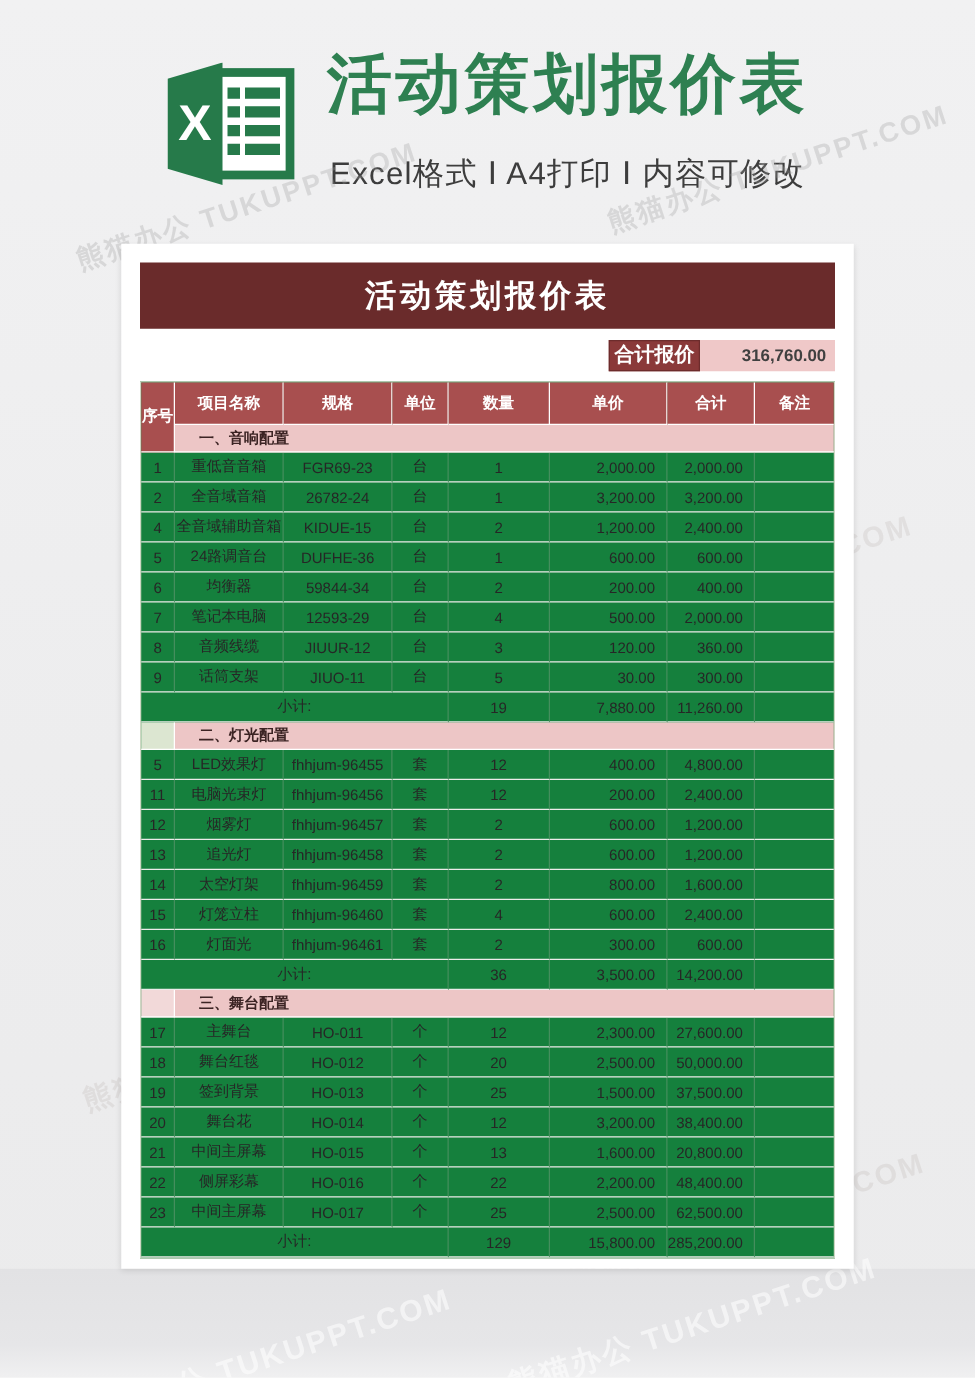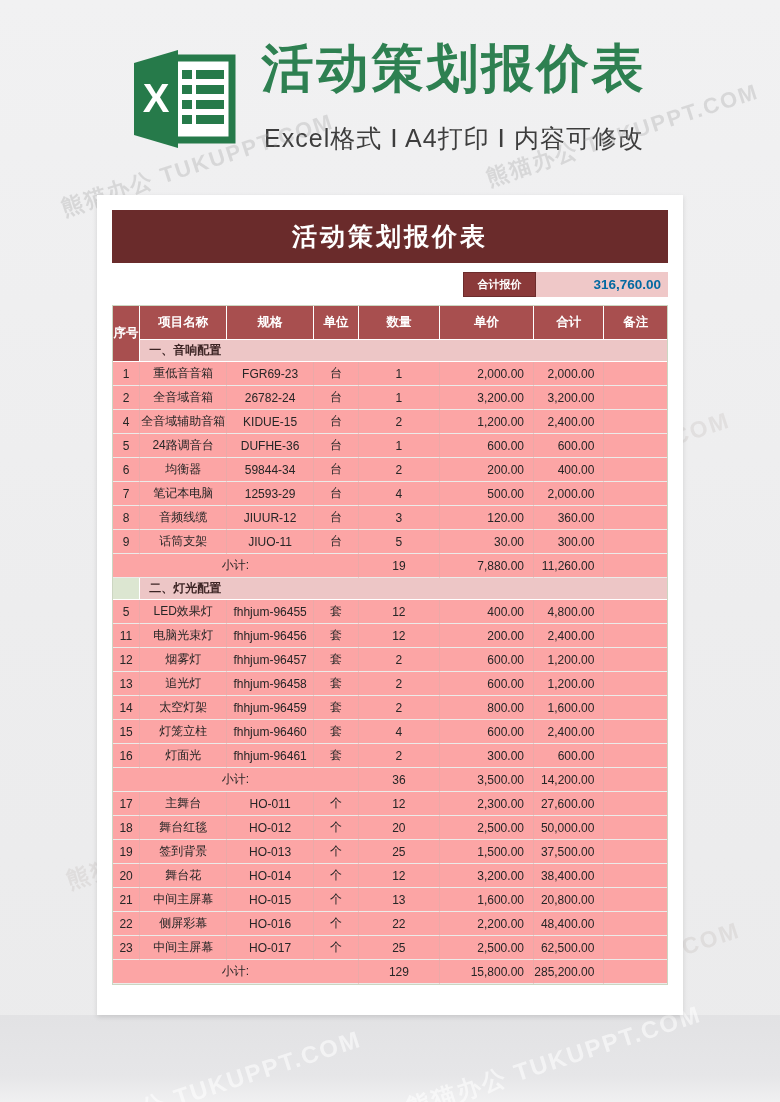--- a/index.html
+++ b/index.html
@@ -29,7 +29,7 @@
   .sheet-banner{height:53px;background:#6a2b2b;color:#ffffff;display:flex;align-items:center;
     justify-content:center;font-size:25px;font-weight:bold;letter-spacing:3px;}
   .total-row{margin-top:9px;height:25px;display:flex;justify-content:flex-end;}
-  .total-label{width:73px;background:#8a3939;border:1px solid #6d2c2c;color:#fff;font-size:11px;
+  .total-label{width:73px;background:#8a3939;border:1px solid #6d2c2c;color:#fff;font-size:16px;
     font-weight:bold;display:flex;align-items:center;justify-content:center;box-sizing:border-box;}
   .total-value{width:132px;background:#efc8c8;color:#0369a1;font-size:13.5px;font-weight:bold;
     display:flex;align-items:center;justify-content:flex-end;padding-right:7px;box-sizing:border-box;}

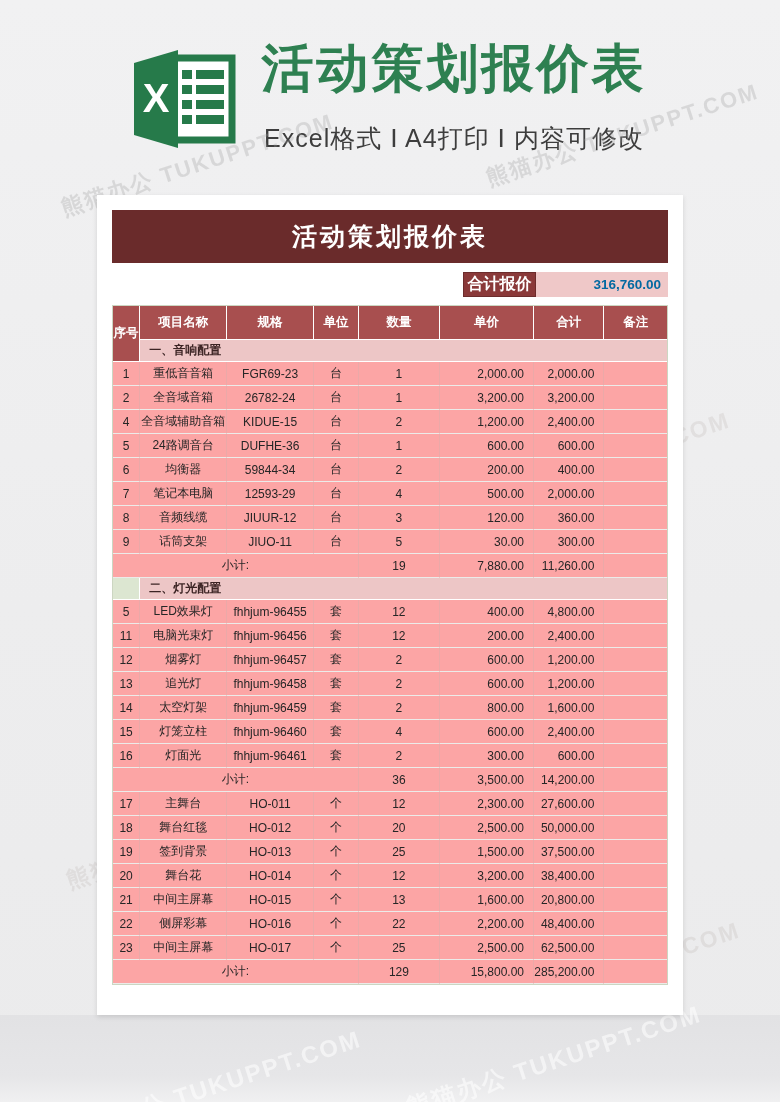--- a/index.html
+++ b/index.html
@@ -31,7 +31,7 @@
   .total-row{margin-top:9px;height:25px;display:flex;justify-content:flex-end;}
   .total-label{width:73px;background:#8a3939;border:1px solid #6d2c2c;color:#fff;font-size:16px;
     font-weight:bold;display:flex;align-items:center;justify-content:center;box-sizing:border-box;}
-  .total-value{width:132px;background:#efc8c8;color:#0369a1;font-size:13.5px;font-weight:bold;
+  .total-value{width:108px;background:#efc8c8;color:#404040;font-size:13.5px;font-weight:bold;
     display:flex;align-items:center;justify-content:flex-end;padding-right:7px;box-sizing:border-box;}
   
   :root{--cols:4.9% 15.7% 15.7% 8.1% 14.6% 17% 12.7% 11.3;}

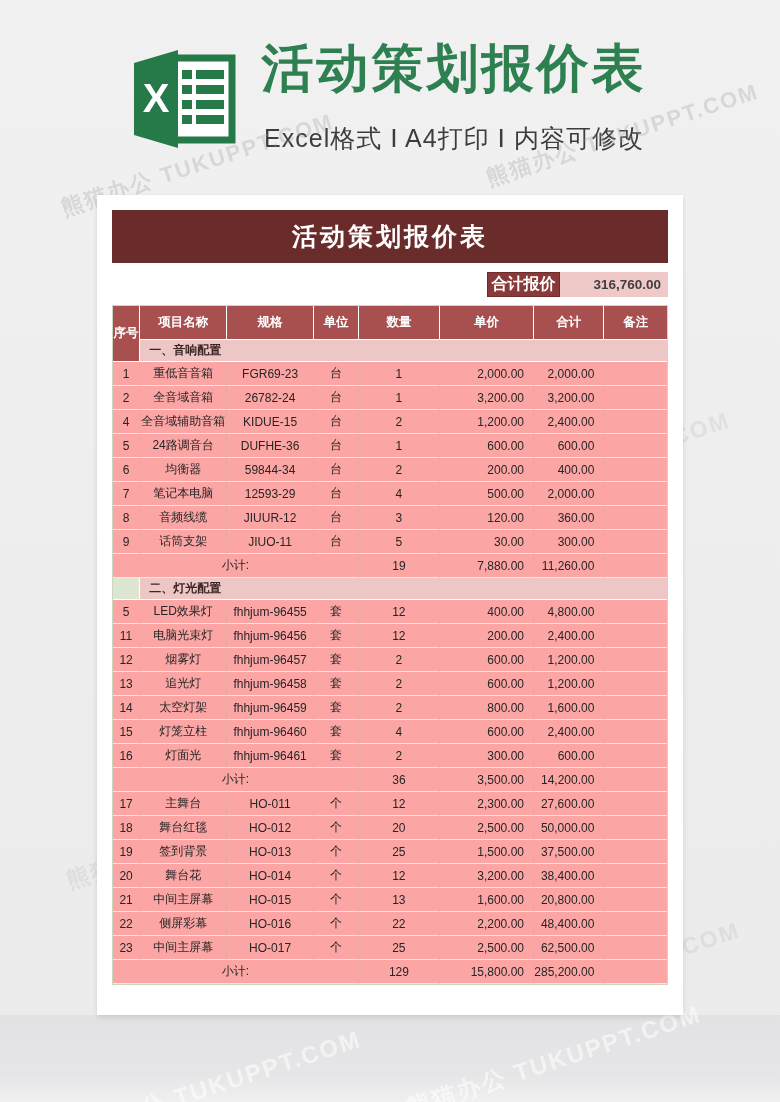--- a/index.html
+++ b/index.html
@@ -35,7 +35,7 @@
     display:flex;align-items:center;justify-content:flex-end;padding-right:7px;box-sizing:border-box;}
   
   :root{--cols:4.9% 15.7% 15.7% 8.1% 14.6% 17% 12.7% 11.3;}
-  .qtable{margin-top:8px;border:1px solid #ccd6c2;box-sizing:border-box;background:#fca5a5;}
+  .qtable{margin-top:8px;border:1px solid #ccd6c2;box-sizing:border-box;background:#15803d;}
   .headgrid{display:grid;grid-template-columns:4.9% 15.7% 15.7% 8.1% 14.6% 17% 12.7% 11.3%;
     grid-template-rows:34px 22px;}
   .hc{background:#a84f4f;color:#fff;font-size:12.5px;font-weight:bold;display:flex;

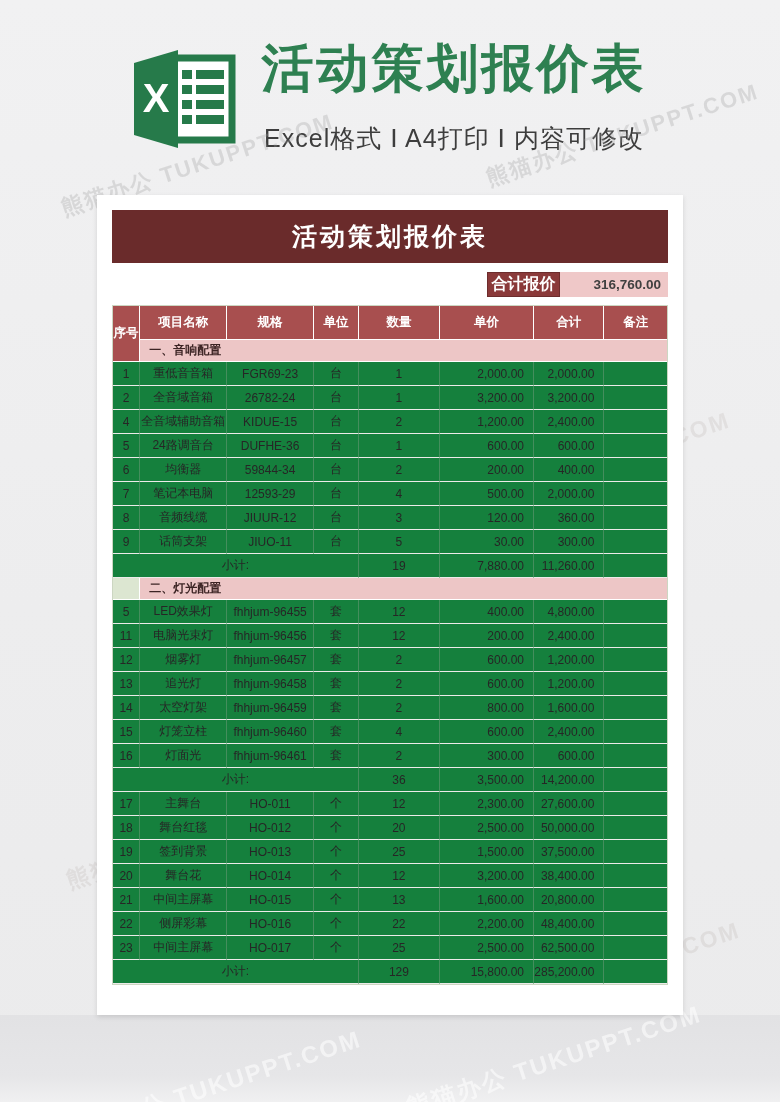--- a/index.html
+++ b/index.html
@@ -46,7 +46,7 @@
   .bandcell{grid-column:2/9;}
   .bandrow{display:grid;grid-template-columns:4.9% 95.1%;height:22px;}
   .bandtext{background:#edc6c6;color:#3c2424;font-size:12px;font-weight:bold;display:flex;
-    align-items:center;padding-left:9px;border-bottom:1px solid #fff;box-sizing:border-box;}
+    align-items:center;padding-left:19px;border-bottom:1px solid #fff;box-sizing:border-box;}
   .bandseq{border-right:1px solid #fff;border-bottom:1px solid #fff;box-sizing:border-box;}
   .bs-green{background:#dce6d1;}
   .bs-pink{background:#f2d9d9;}

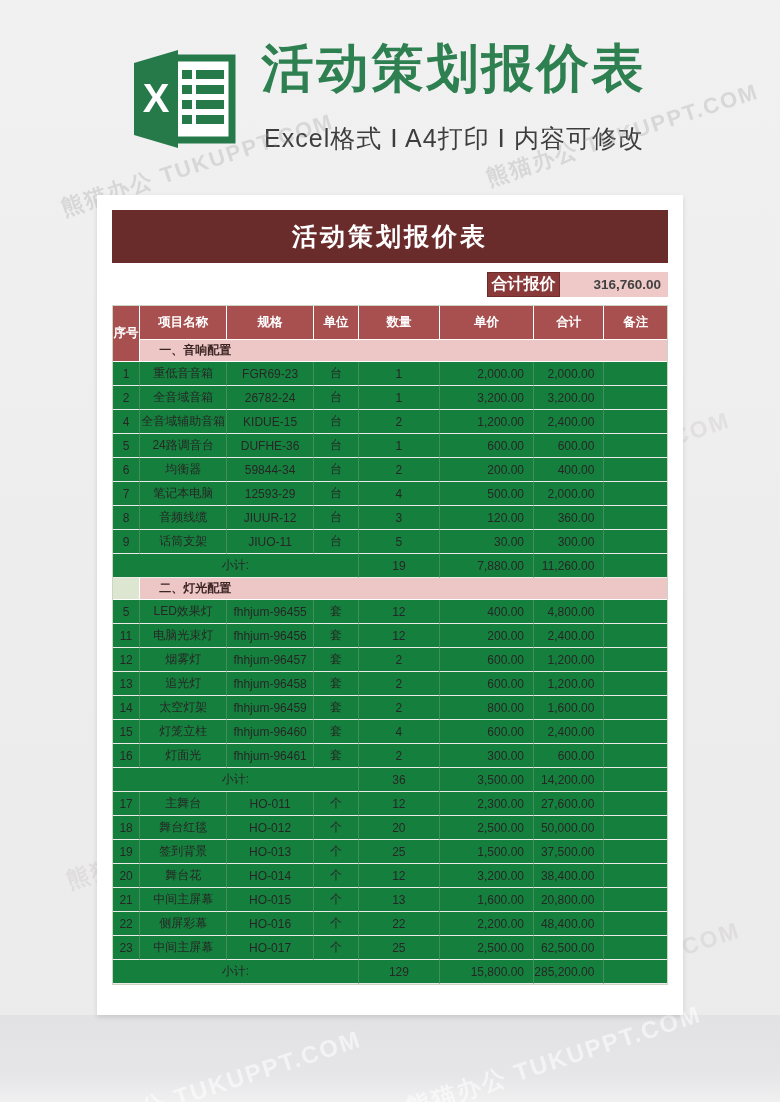--- a/index.html
+++ b/index.html
@@ -280,6 +280,10 @@
         <div class="c num">14,200.00</div>
         <div class="c"></div>
       </div>
+      <div class="bandrow">
+        <div class="bandseq bs-pink"></div>
+        <div class="bandtext">三、舞台配置</div>
+      </div>
       <div class="trow">
         <div class="c">17</div>
         <div class="c">主舞台</div>

